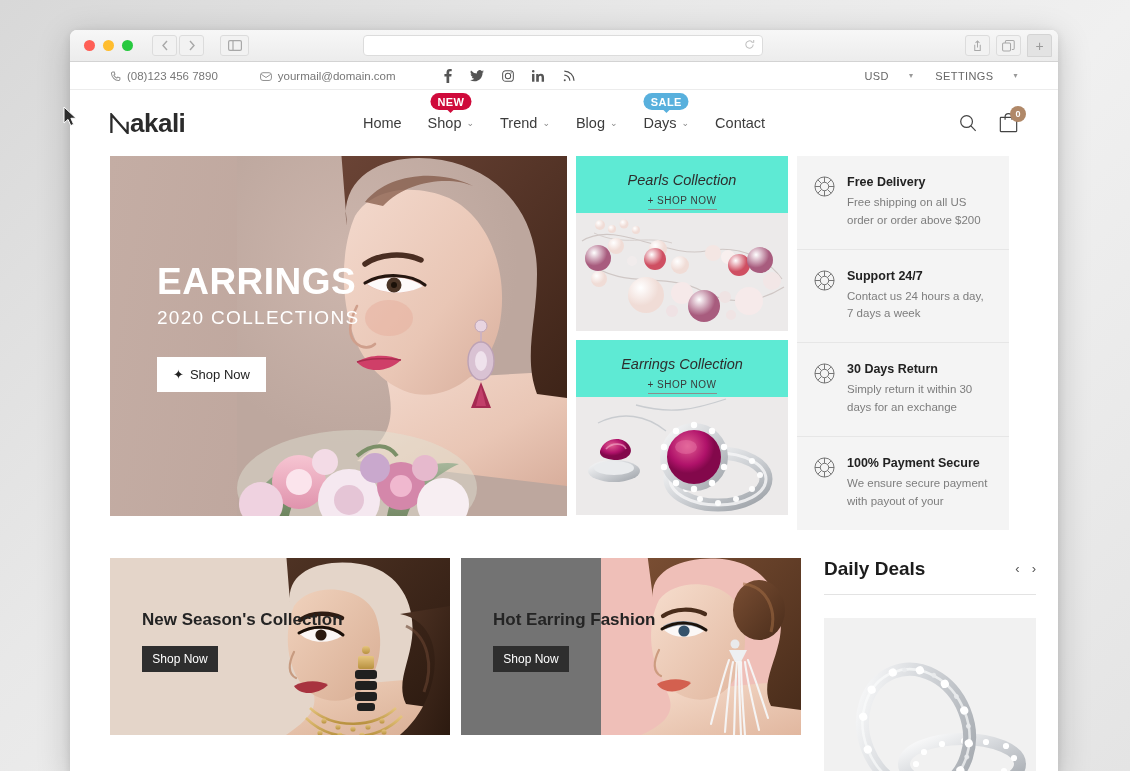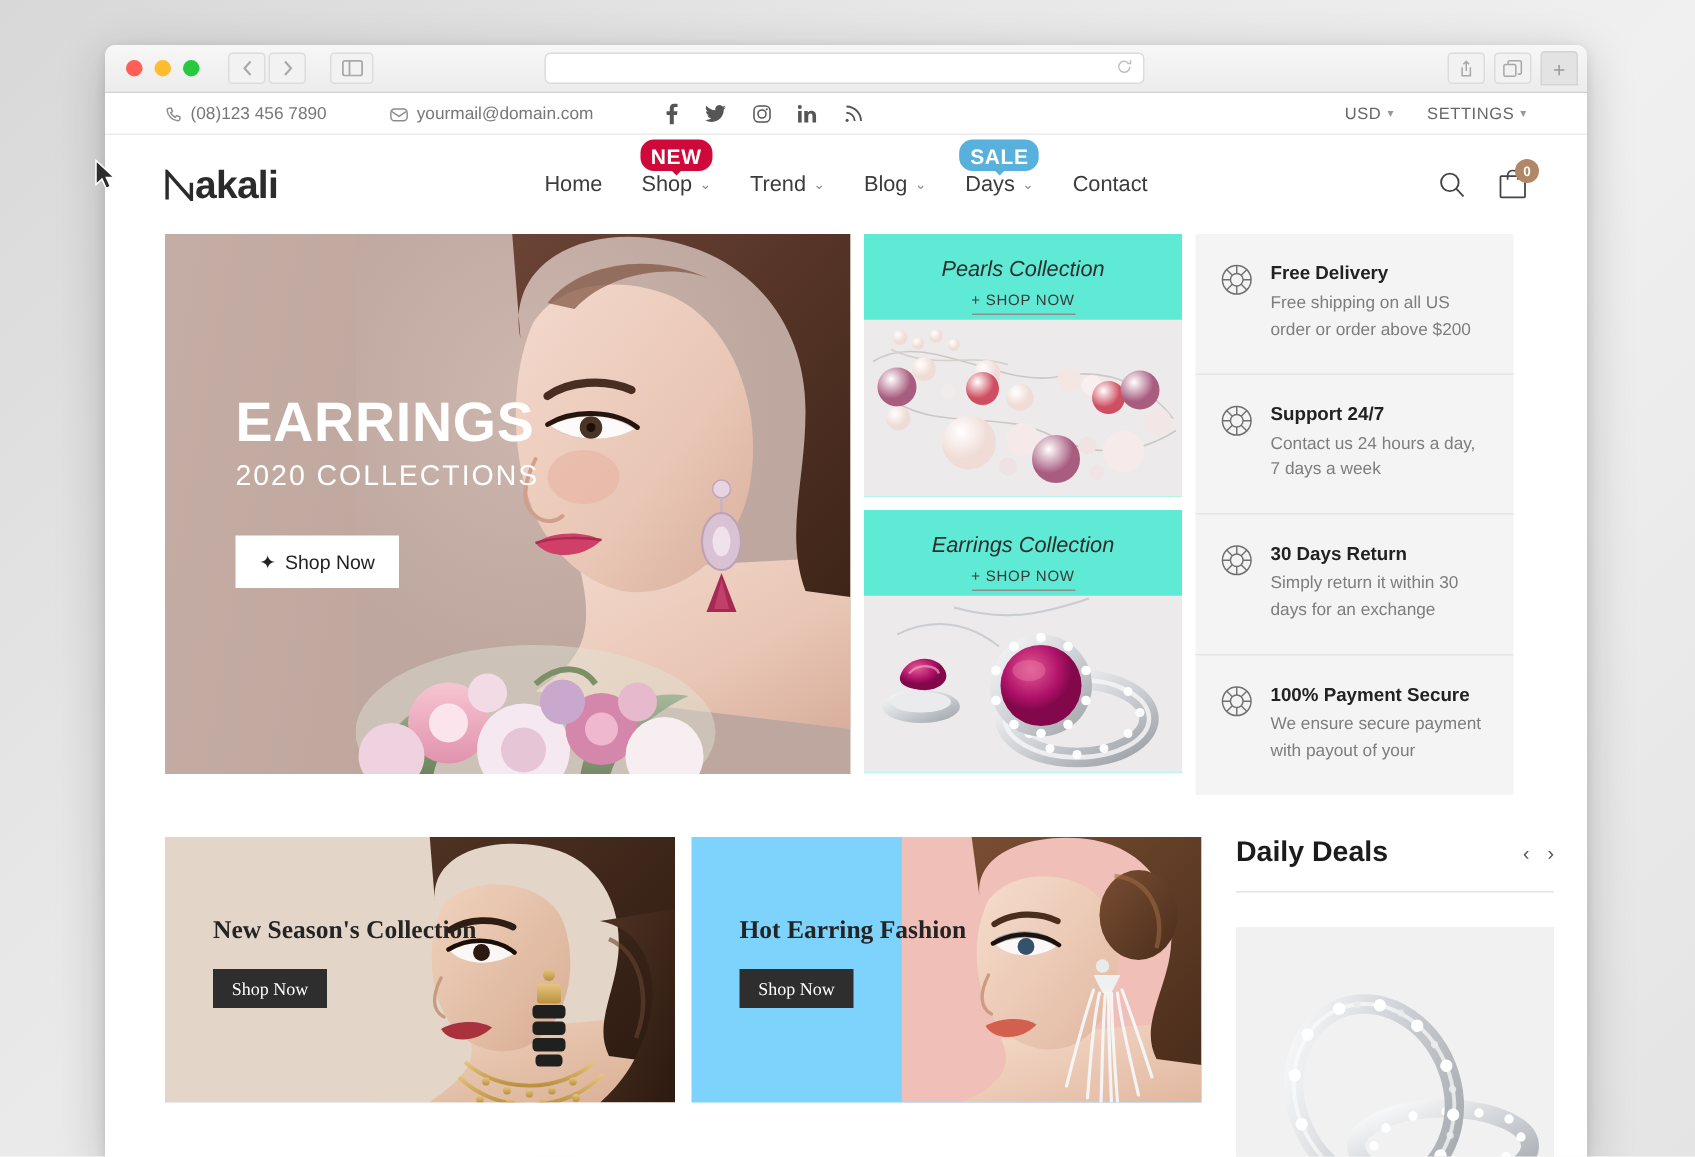--- a/index.html
+++ b/index.html
@@ -92,7 +92,7 @@
   .socials { display: flex; gap: 18px; margin-left: 48px; color: #555; }
   .socials span { font-size: 12px; display: inline-flex; align-items: center; }
   .tb-right { margin-left: auto; display: flex; gap: 22px; font-size: 11px; letter-spacing: .4px; color: #666; }
-  .tb-right > span { display: inline-flex; align-items: center; gap: 4px; }
+  .tb-right > span { display: inline-flex; align-items: center; gap: 20px; }
   .caret { font-size: 8px; color: #999; }
 
   

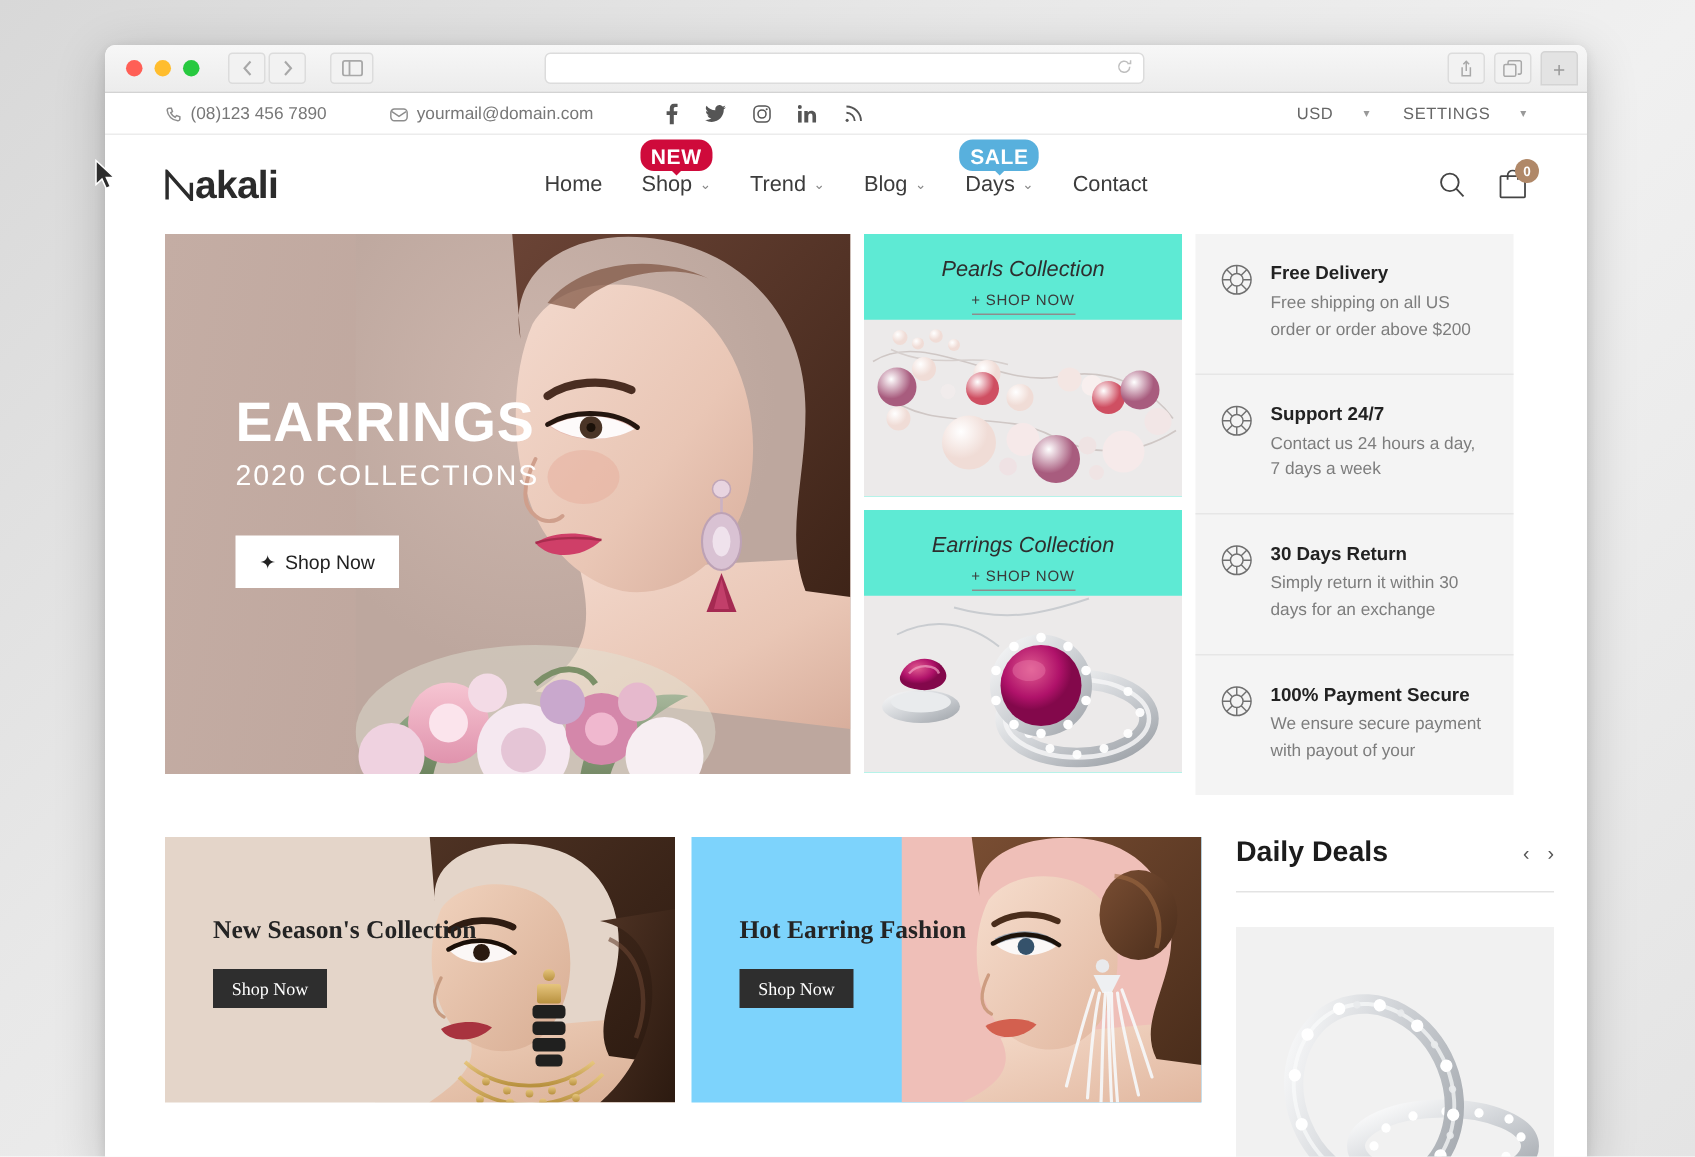--- a/index.html
+++ b/index.html
@@ -127,7 +127,7 @@
   .nav-item .caret { font-size: 9px; color: #888; }
   .nav-badge {
     position: absolute; top: -18px; left: 50%; transform: translateX(-50%);
-    font-size: 14px; font-weight: bold; color: #fff;
+    font-size: 11px; font-weight: bold; color: #fff;
     padding: 2.5px 7px; border-radius: 9px;
     letter-spacing: .4px; white-space: nowrap;
   }

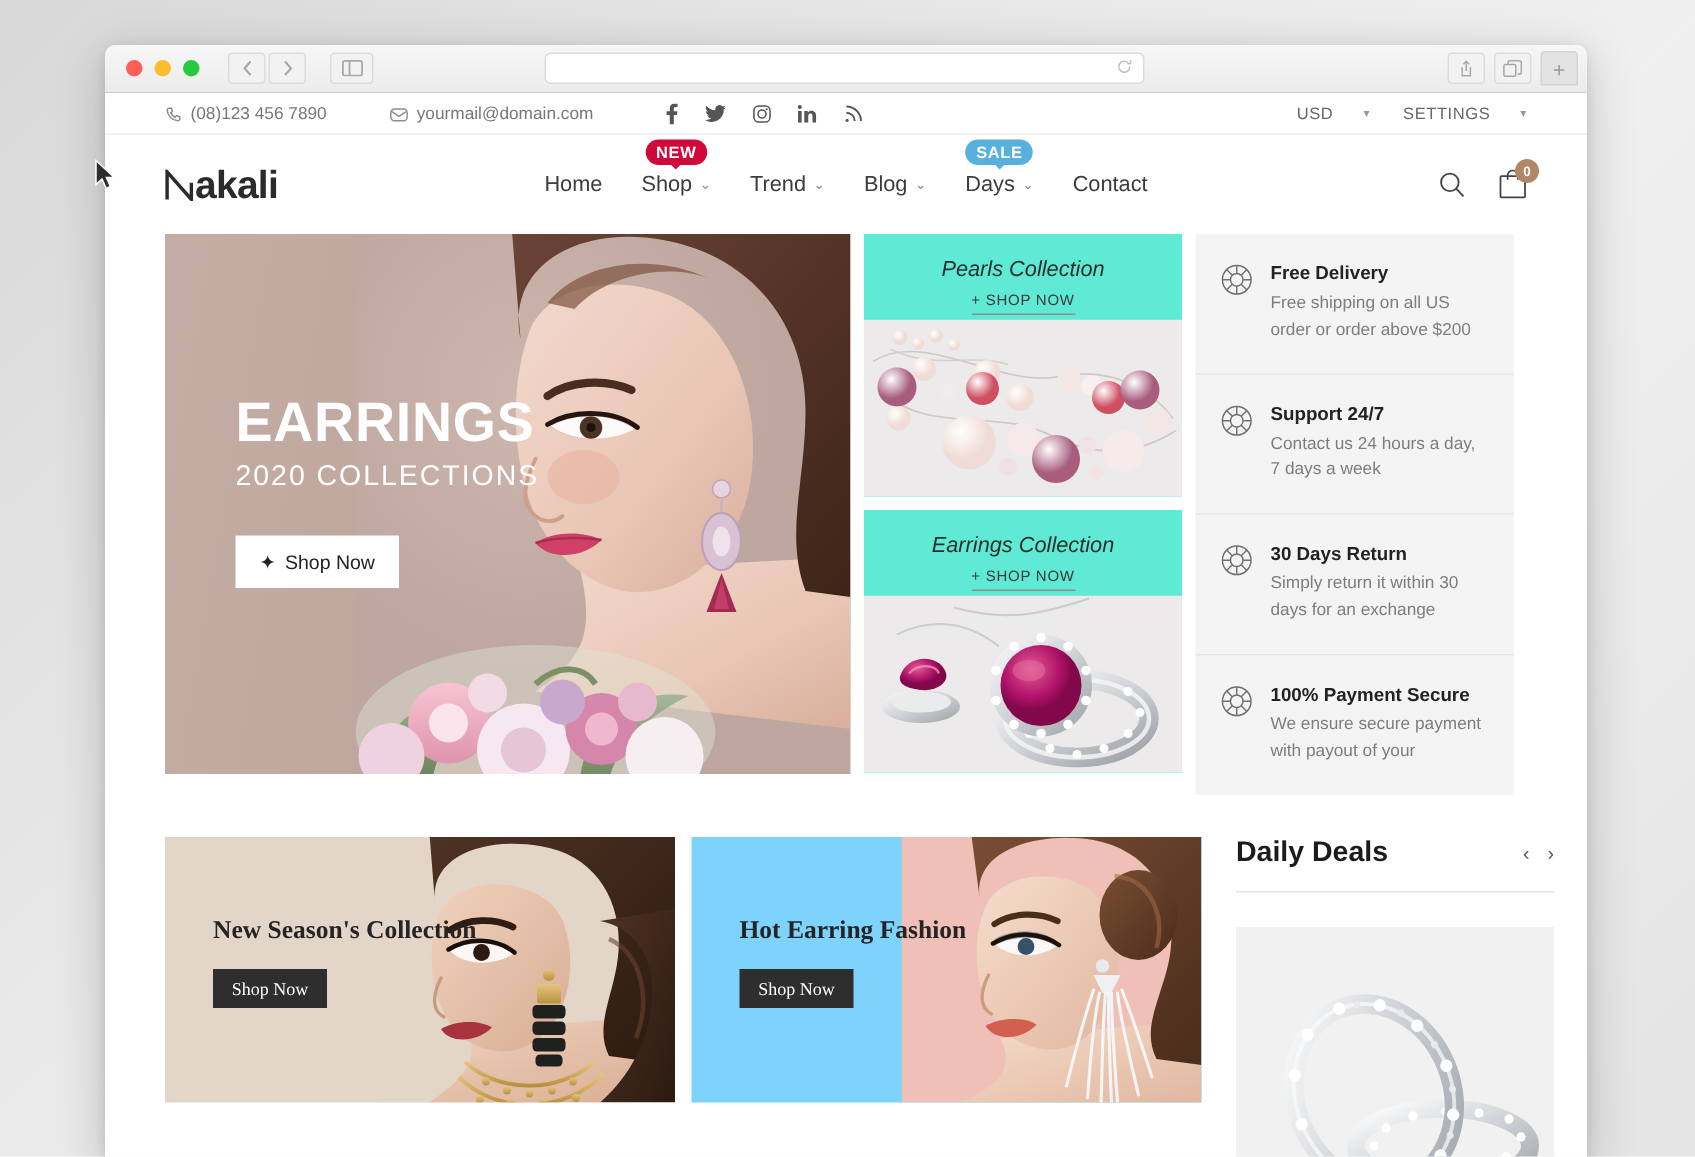--- a/index.html
+++ b/index.html
@@ -220,7 +220,7 @@
   .row2 { display: flex; gap: 11px; margin-top: 28px; }
   .banner {
     width: 340px; height: 177px;
-    position: relative; overflow: hidden; flex-shrink: 0; font-family: Liberation Serif, serif;
+    position: relative; overflow: hidden; flex-shrink: 0;
   }
   .banner.beige { background: #e4d5c9; }
   .banner.pink  { background: #7dd3fc; }

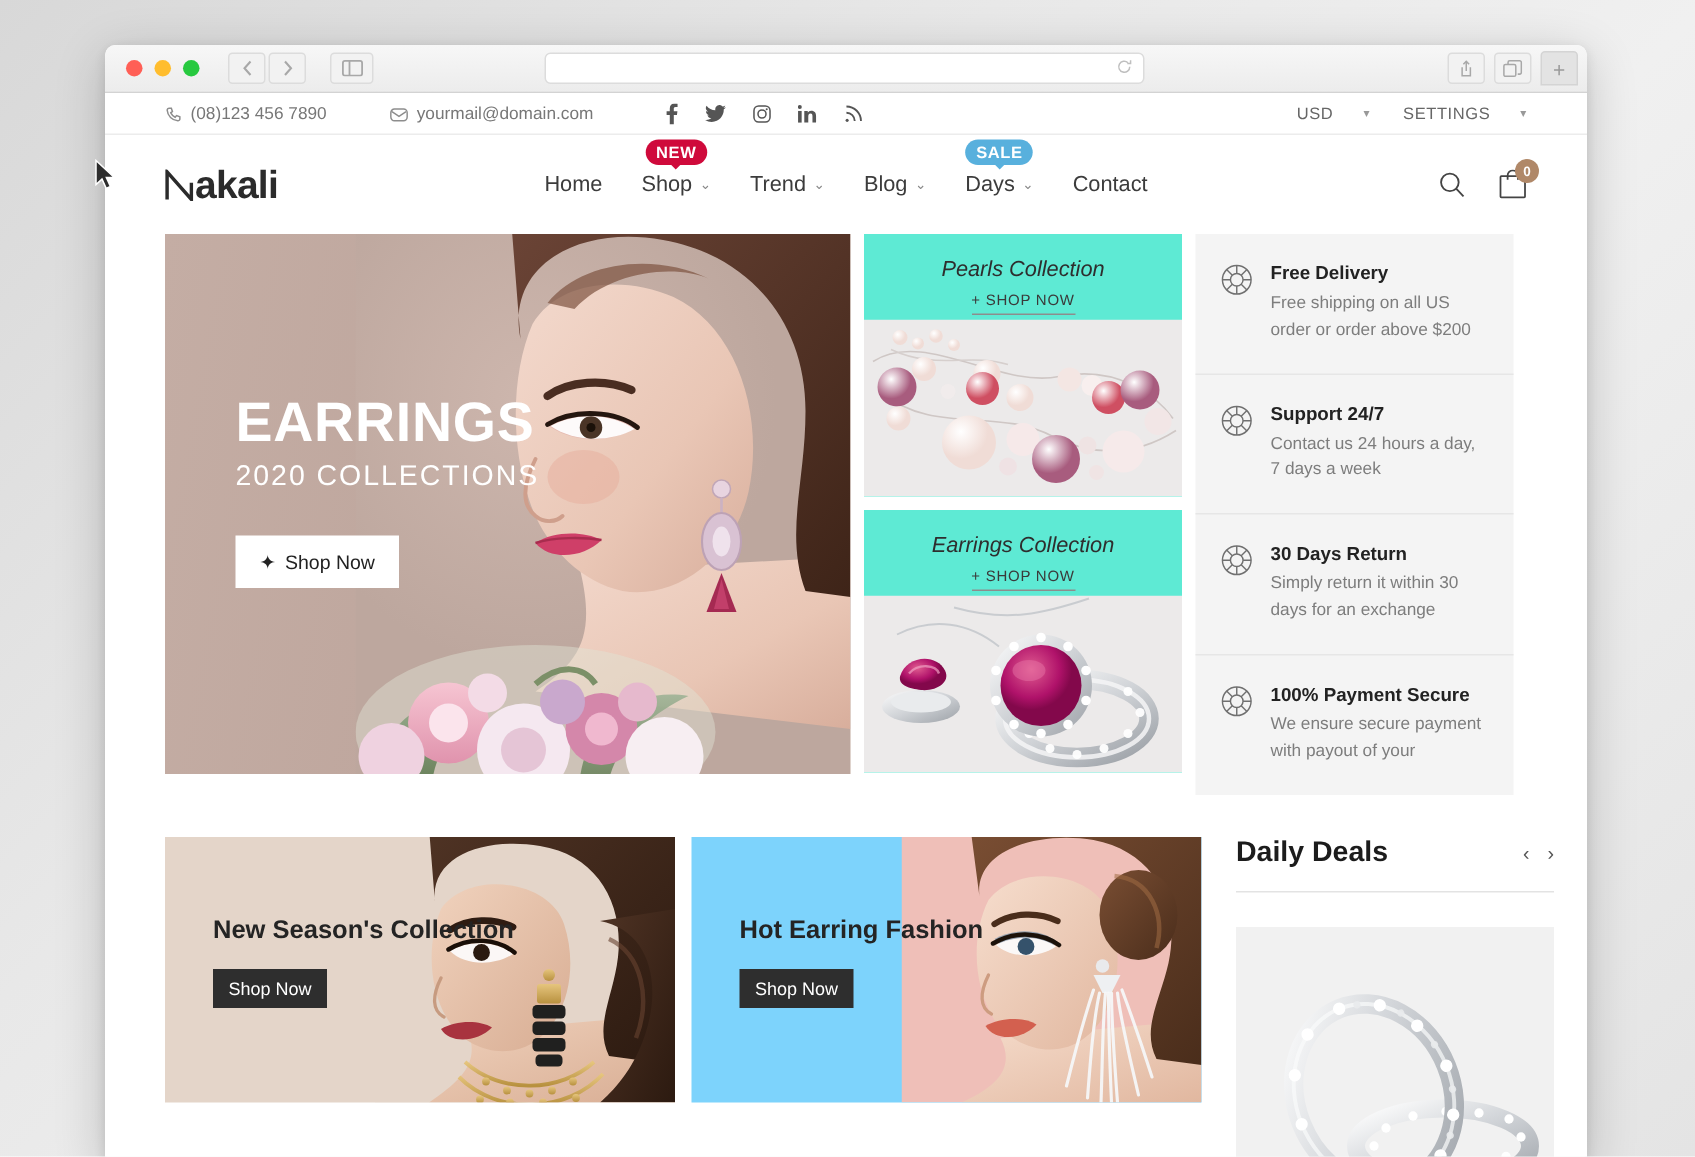--- a/index.html
+++ b/index.html
@@ -223,7 +223,7 @@
     position: relative; overflow: hidden; flex-shrink: 0;
   }
   .banner.beige { background: #e4d5c9; }
-  .banner.pink  { background: #7dd3fc; }
+  .banner.pink  { background: #737373; }
   .banner-art { position: absolute; right: 0; top: 0; bottom: 0; width: 200px; }
   .banner-text { position: absolute; left: 32px; top: 52px; z-index: 3; }
   .banner-title {

